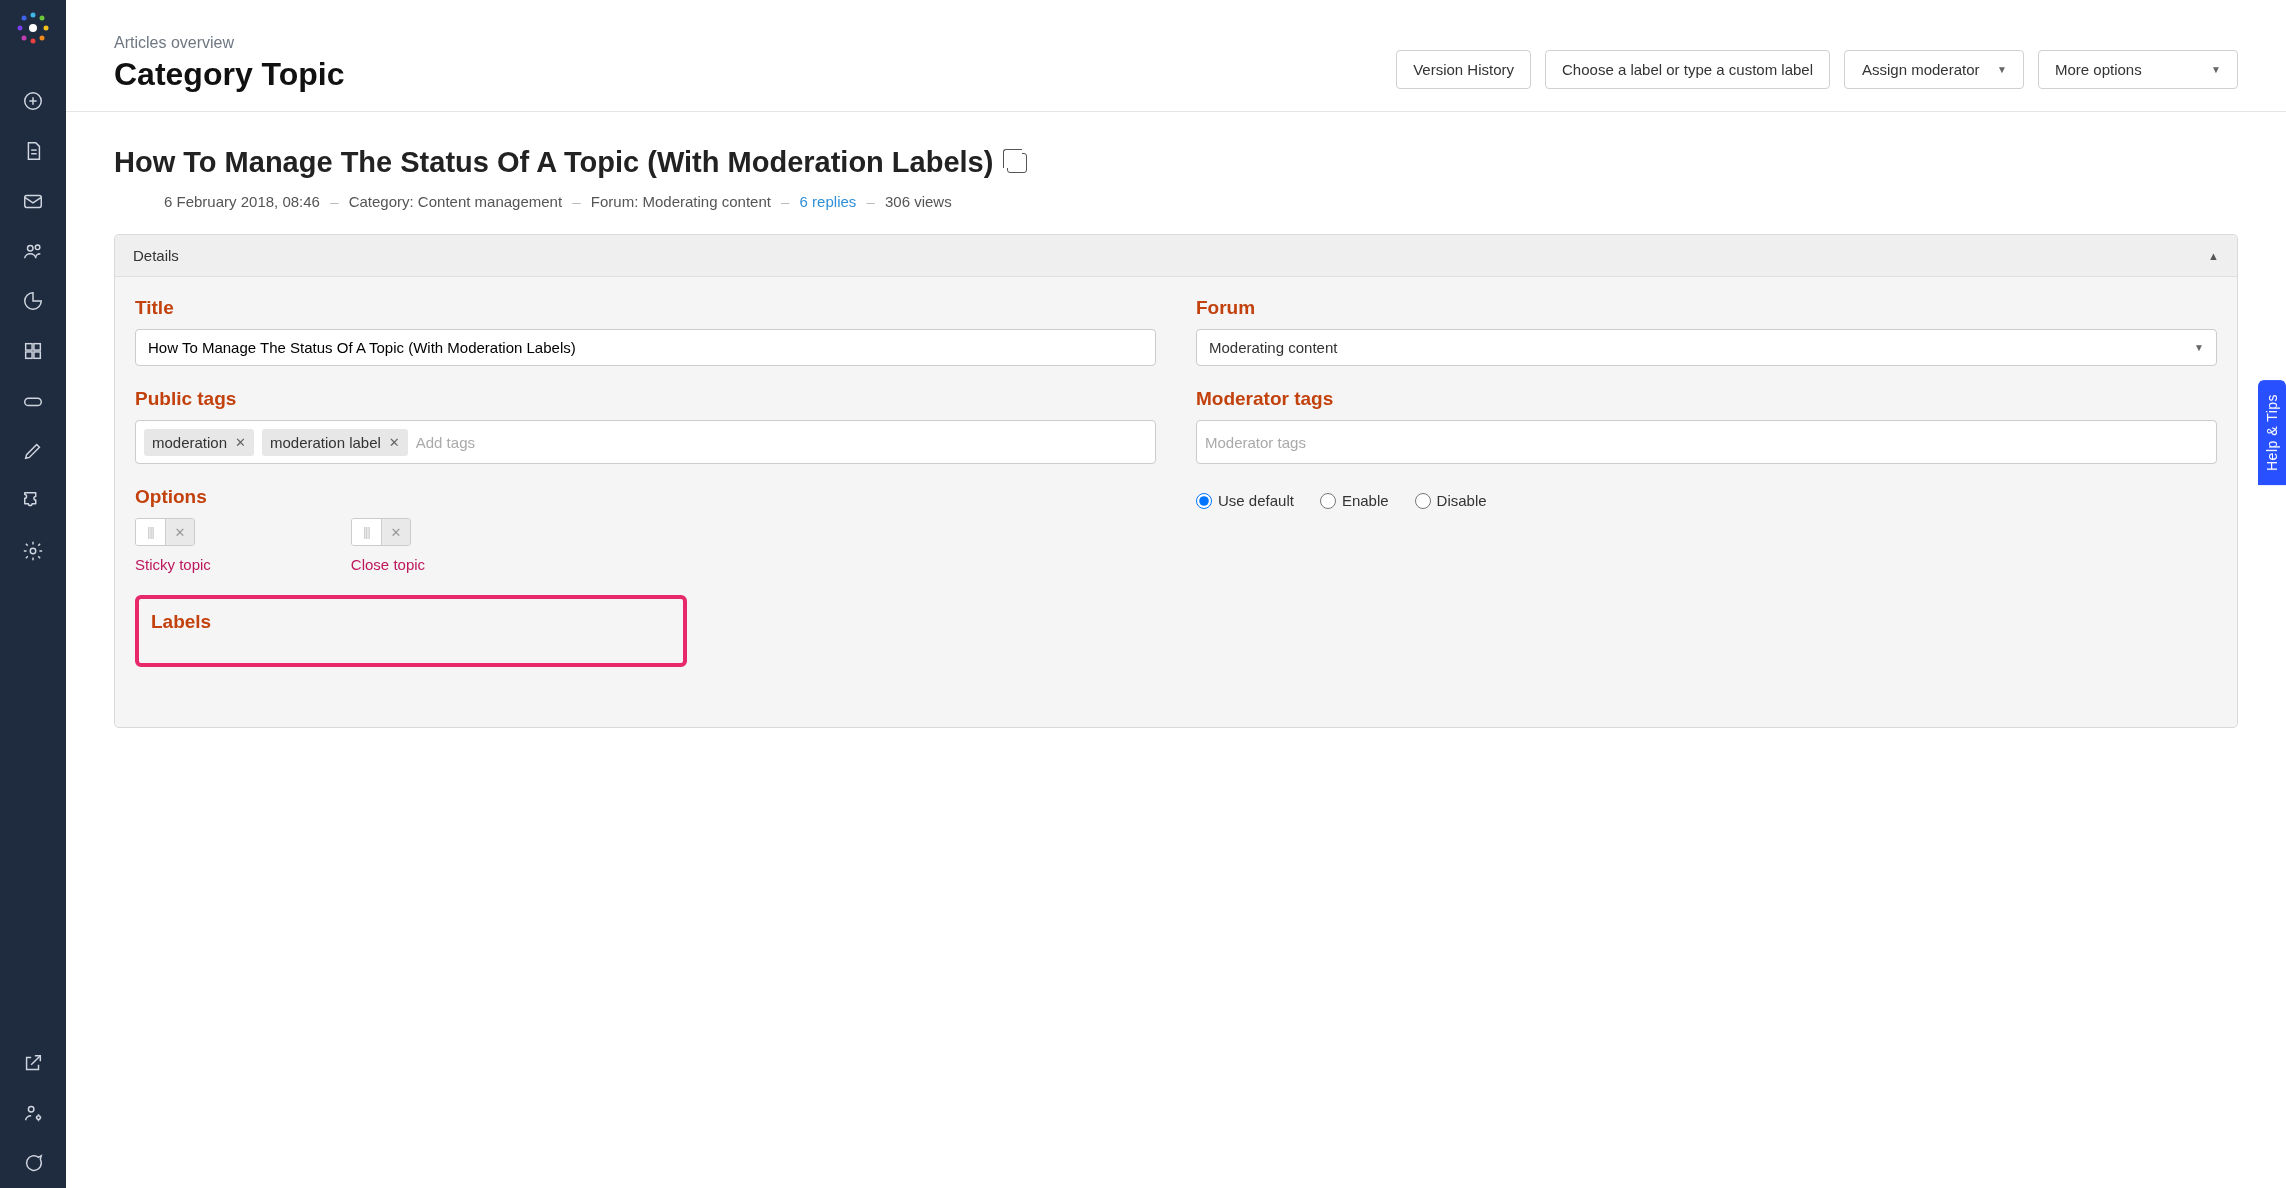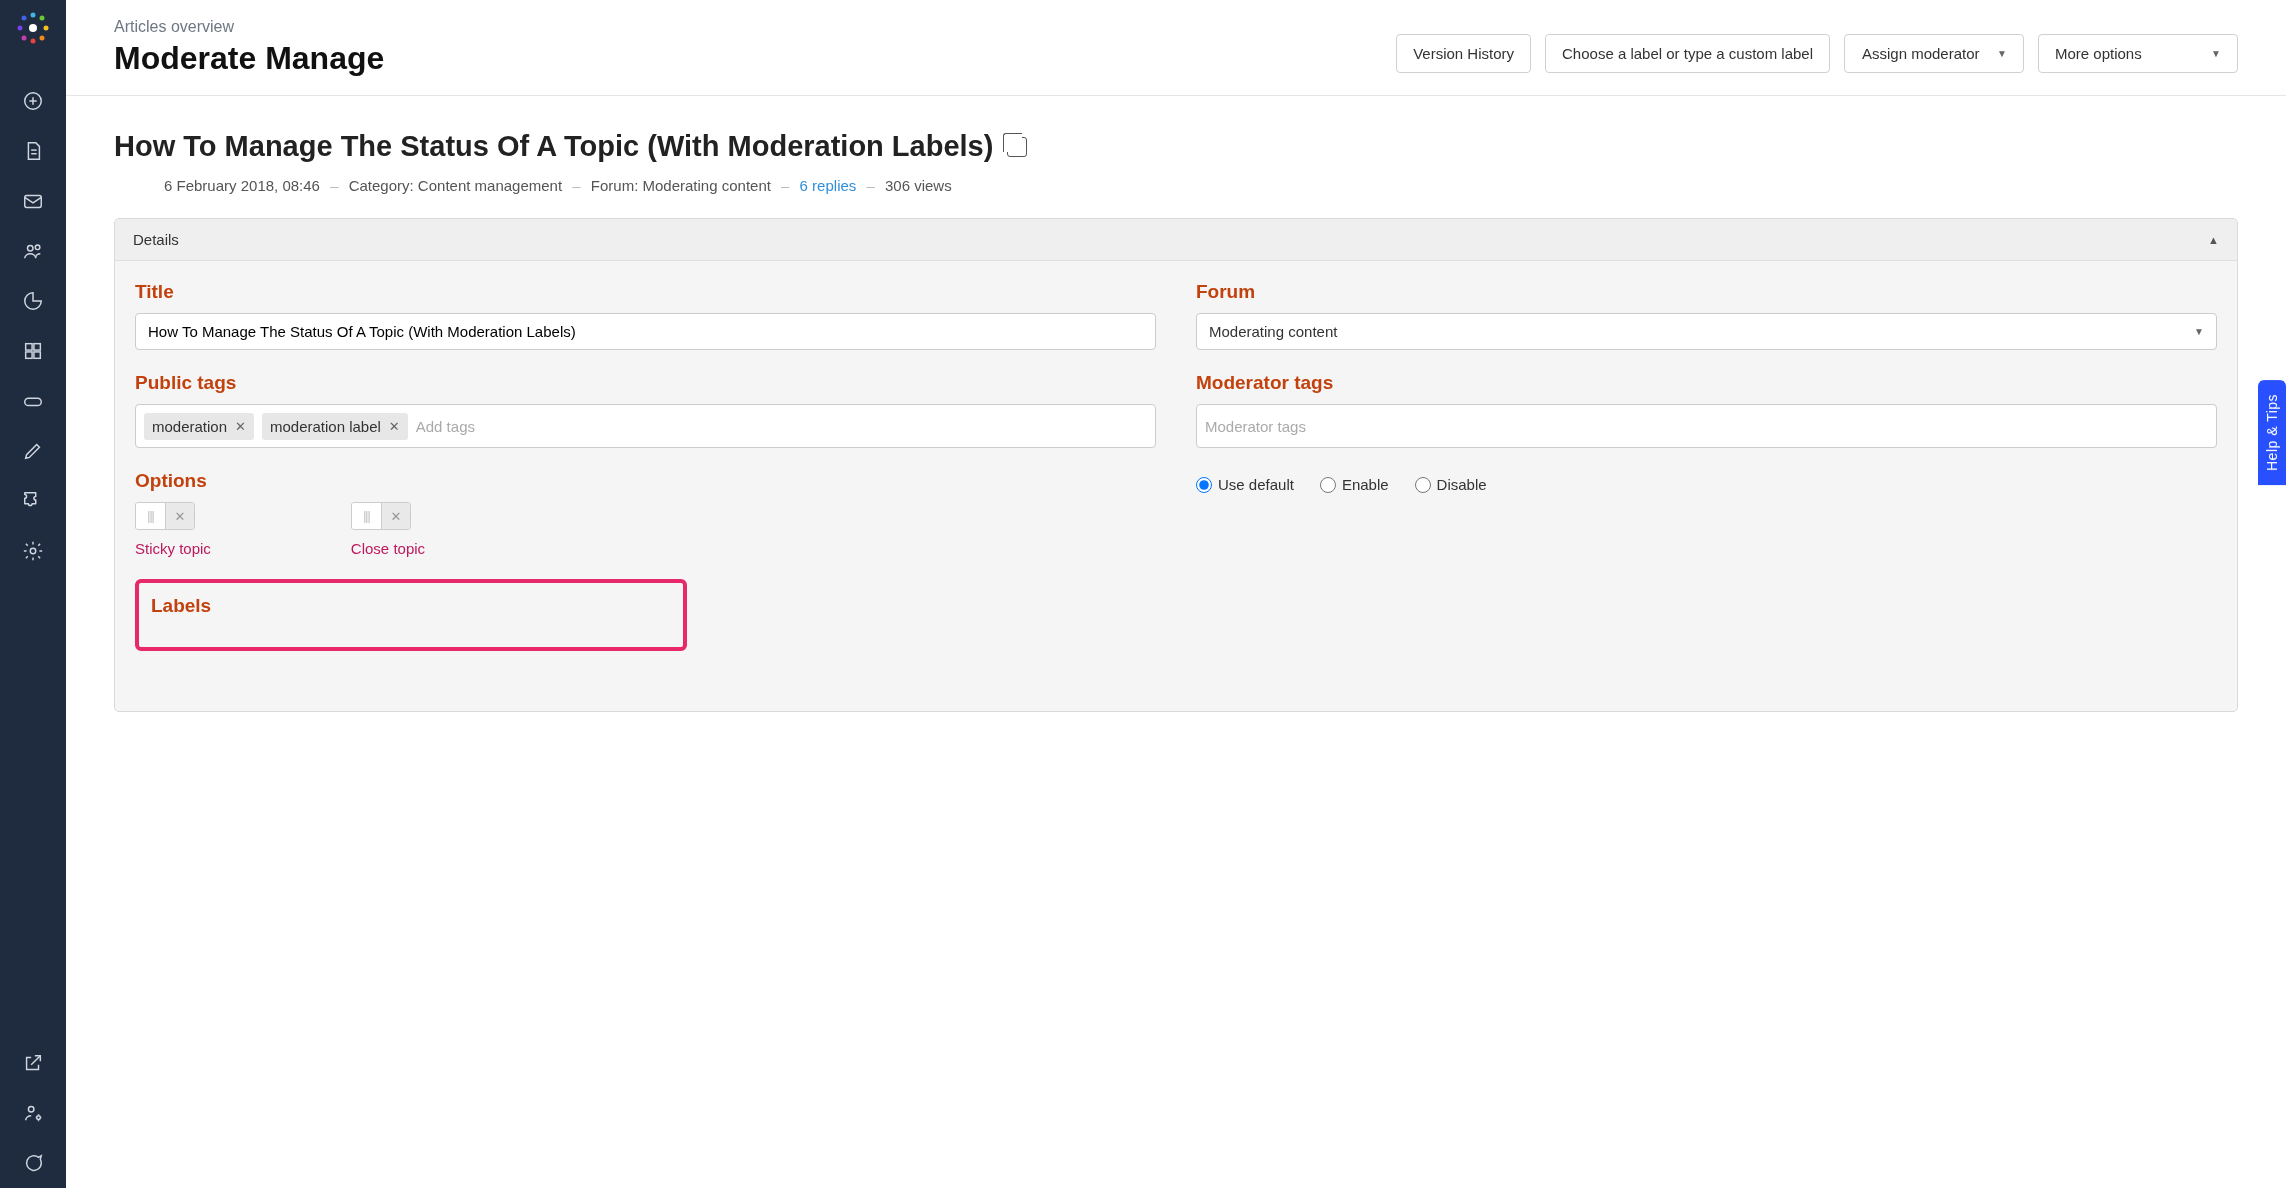--- a/index.html
+++ b/index.html
@@ -51,6 +51,7 @@
     align-items: flex-start;
     padding: 18px 48px 18px 48px;
     border-bottom: 1px solid #e5e5e5;
+    margin-top: 16px;
   }
   .topbar-left { flex: 1; }
   .breadcrumb {

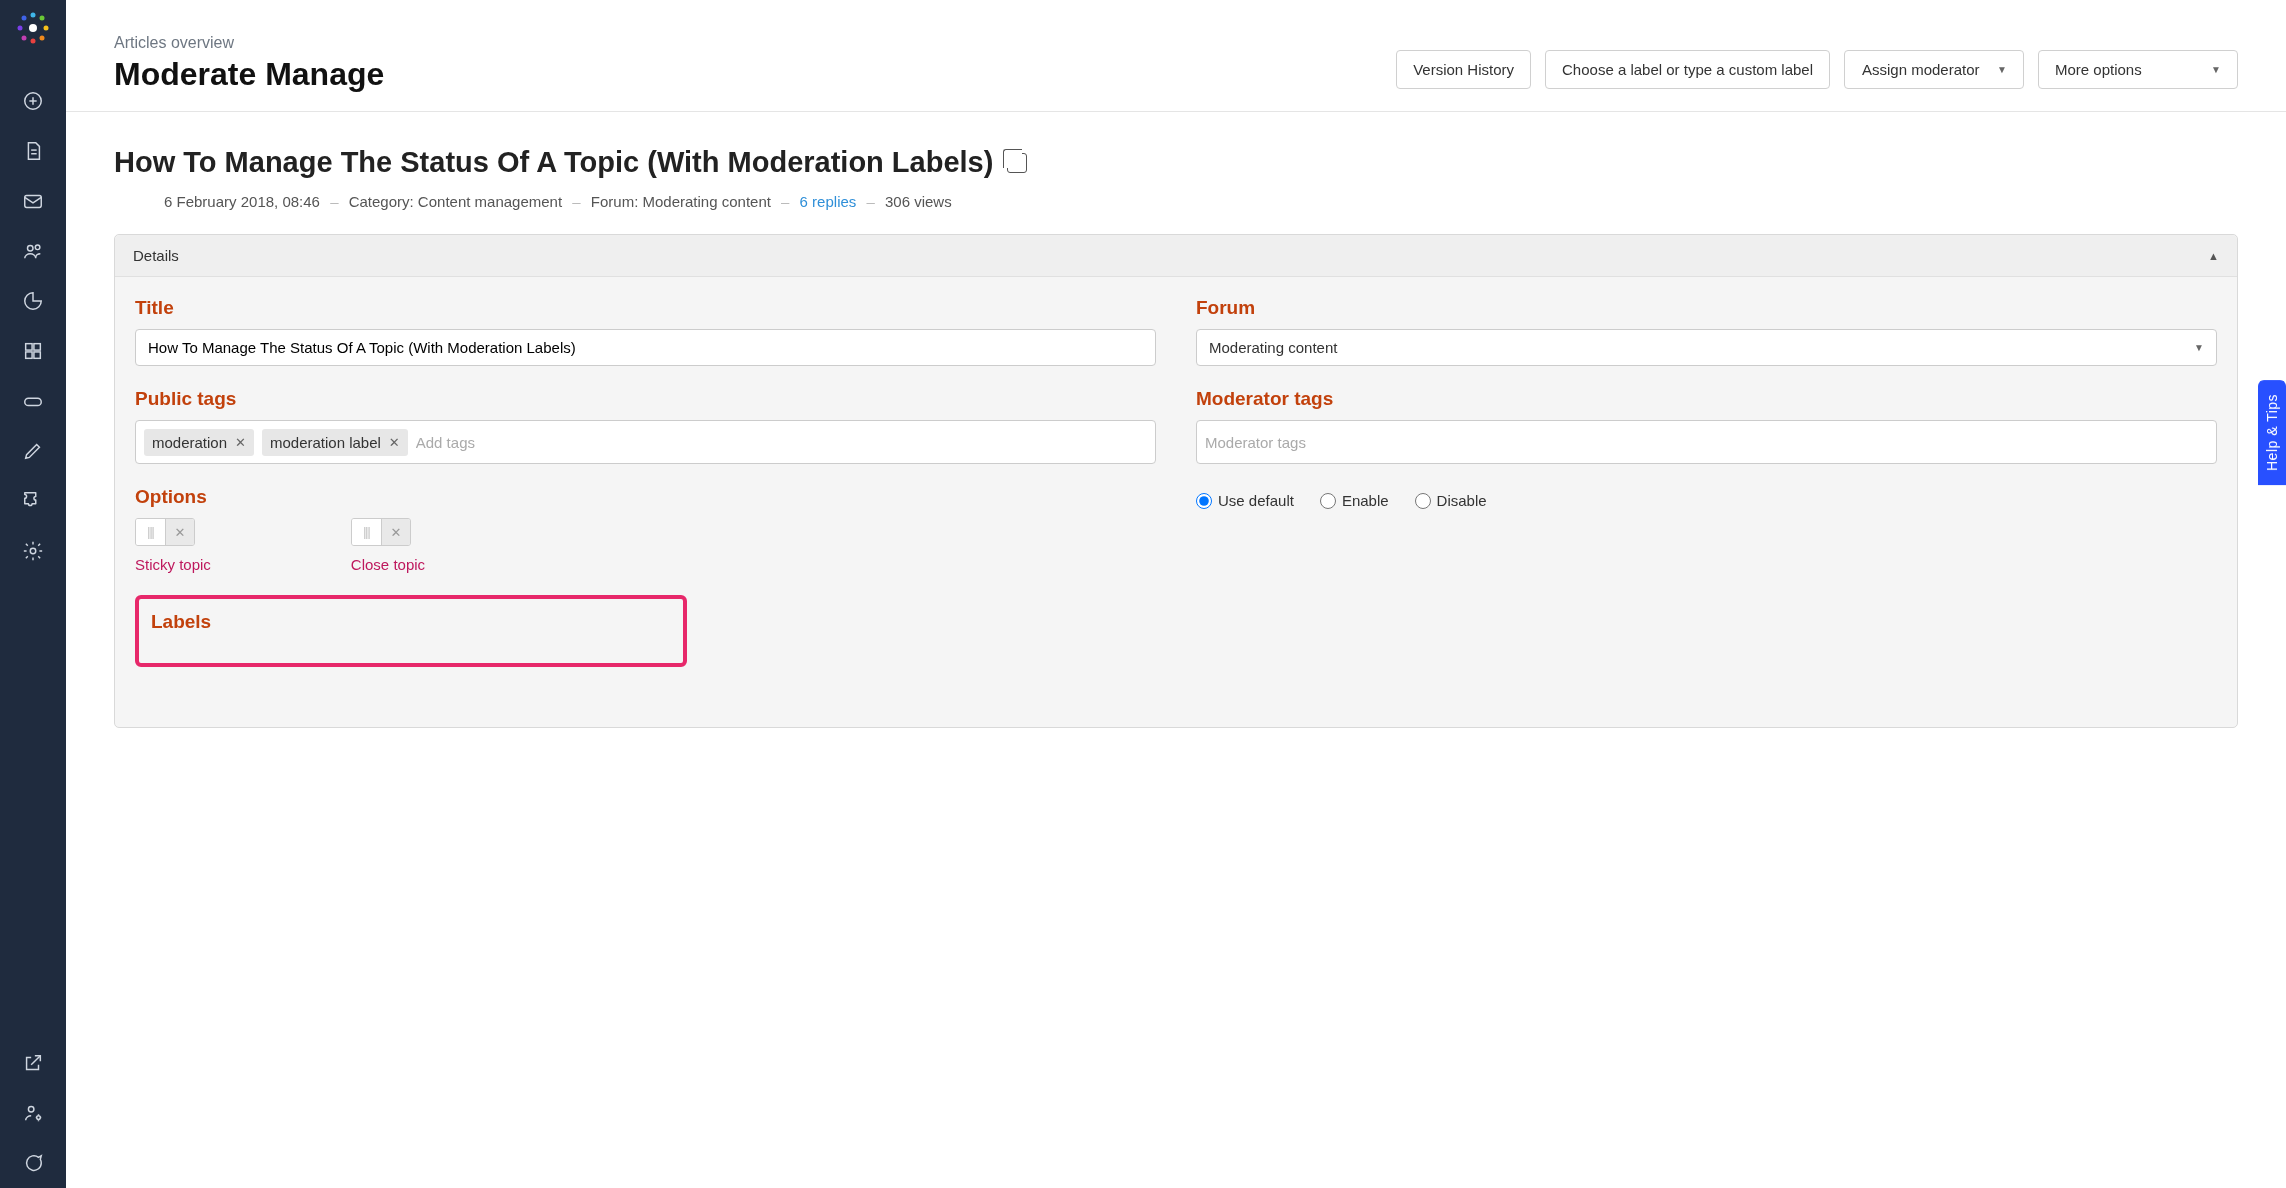--- a/index.html
+++ b/index.html
@@ -386,7 +386,7 @@
   <div class="topbar">
     <div class="topbar-left">
       <div class="breadcrumb">Articles overview</div>
-      <div class="page-title">Moderate Manage</div>
+      <div class="page-title">Category Topic</div>
     </div>
     <div class="topbar-actions">
       <button class="btn">

